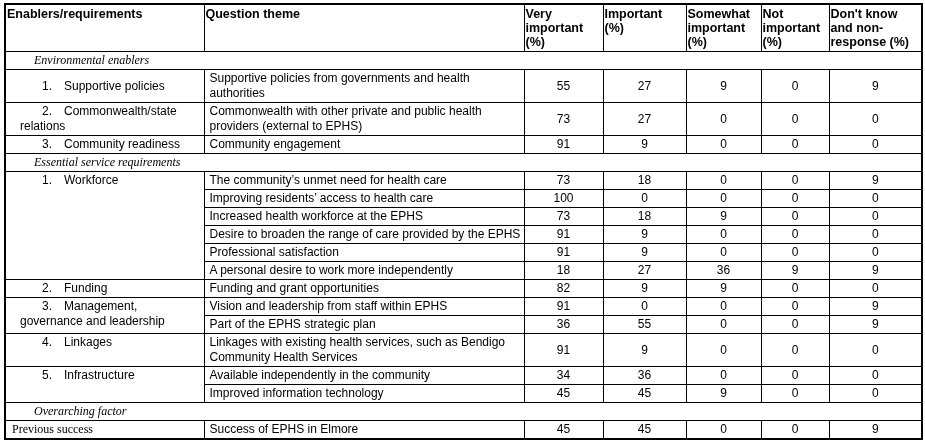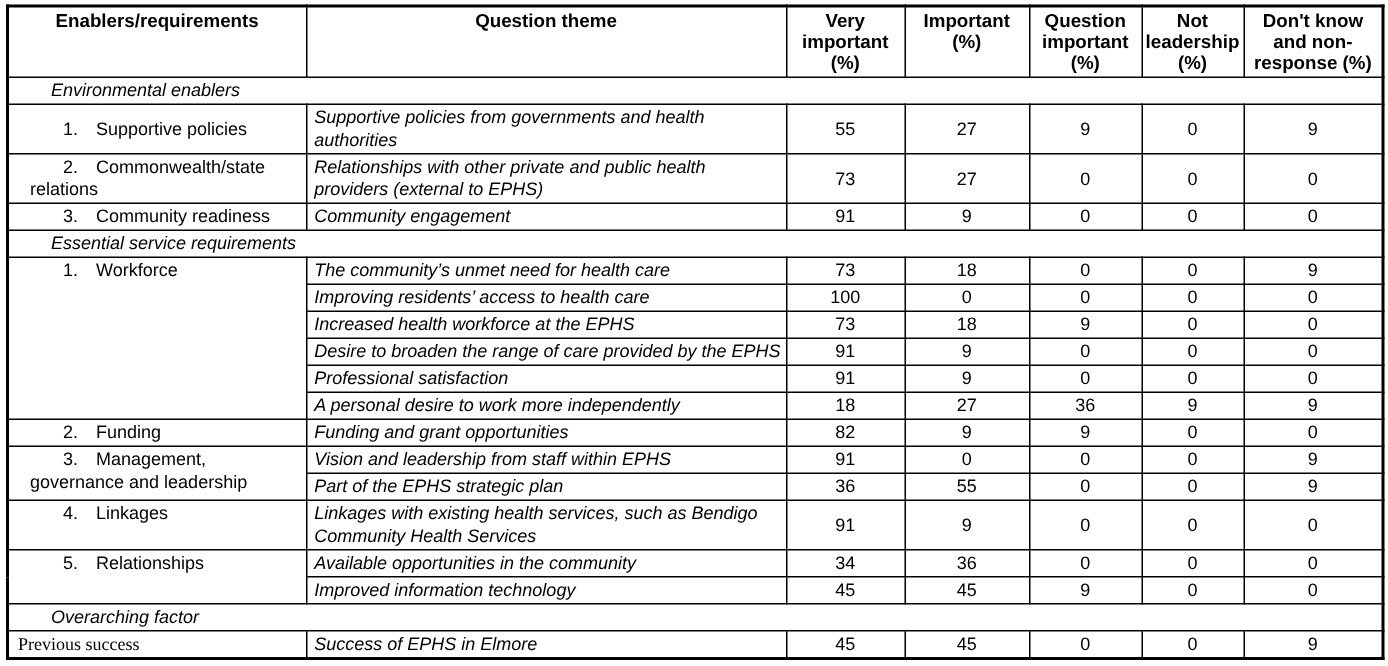--- a/index.html
+++ b/index.html
@@ -24,7 +24,7 @@
   col.c-dk{width:93px;}
   th,td{border:1px solid #000;overflow:hidden;}
   th{
-    font-size:12.5px;font-weight:bold;text-align:center;
+    font-size:12.5px;font-weight:bold;text-align:left;
     vertical-align:top;line-height:14px;padding:2px 1px;height:40px;
   }
   td{line-height:15px;padding:1px 2px;vertical-align:middle;}

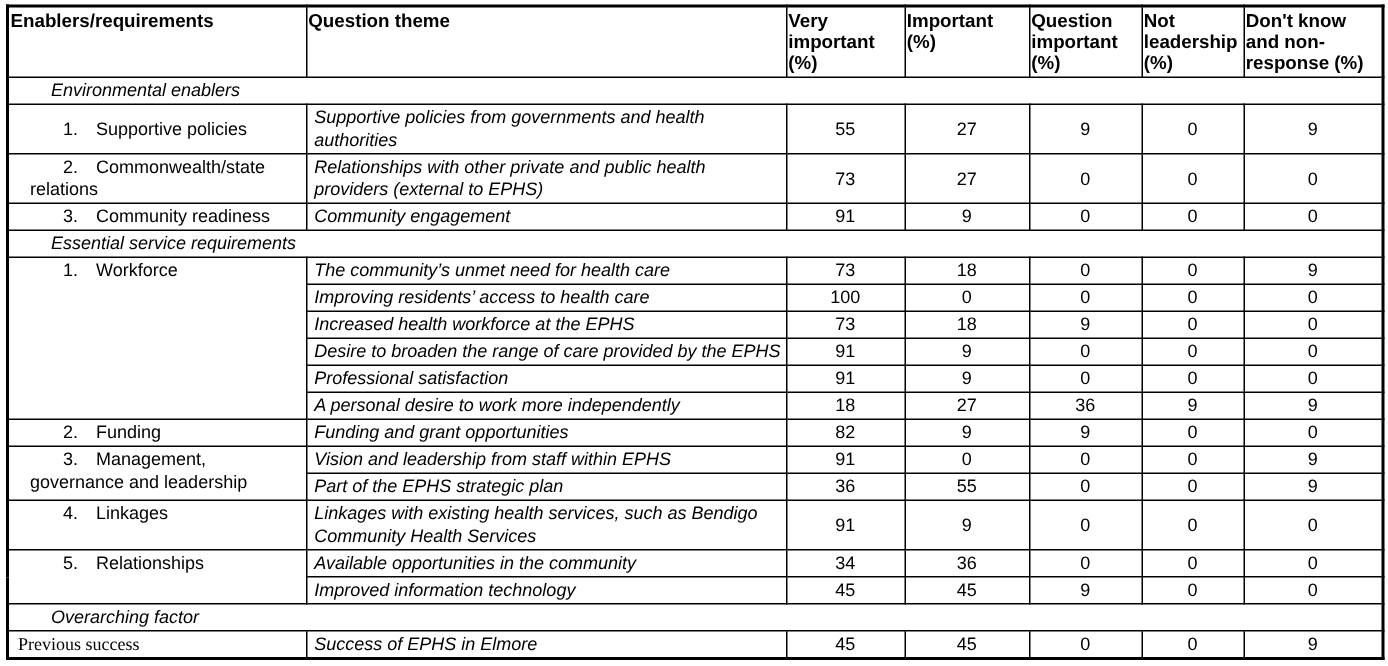--- a/index.html
+++ b/index.html
@@ -59,7 +59,7 @@
         <th>Question theme</th>
         <th>Very important (%)</th>
         <th>Important (%)</th>
-        <th>Question important (%)</th>
+        <th>Somewhat important (%)</th>
         <th>Not leadership (%)</th>
         <th>Don't know and non-response (%)</th>
       </tr>

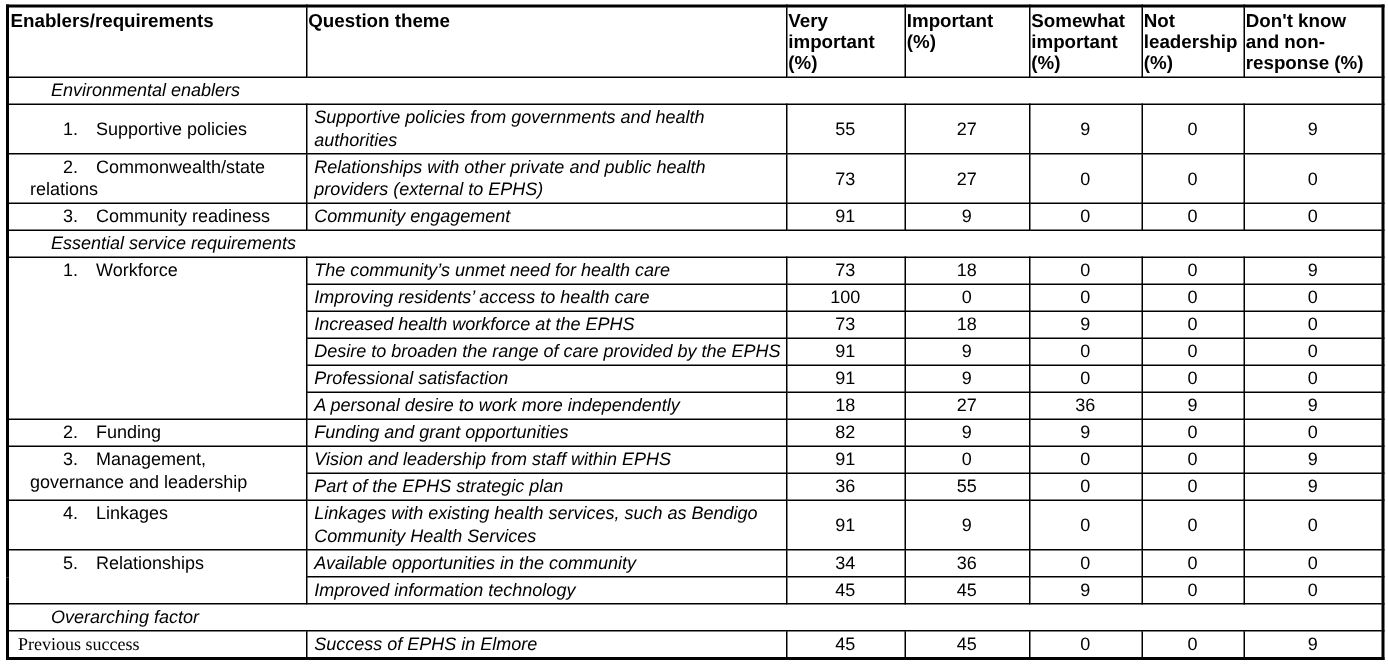--- a/index.html
+++ b/index.html
@@ -60,7 +60,7 @@
         <th>Very important (%)</th>
         <th>Important (%)</th>
         <th>Somewhat important (%)</th>
-        <th>Not leadership (%)</th>
+        <th>Not important (%)</th>
         <th>Don't know and non-response (%)</th>
       </tr>
     </thead>

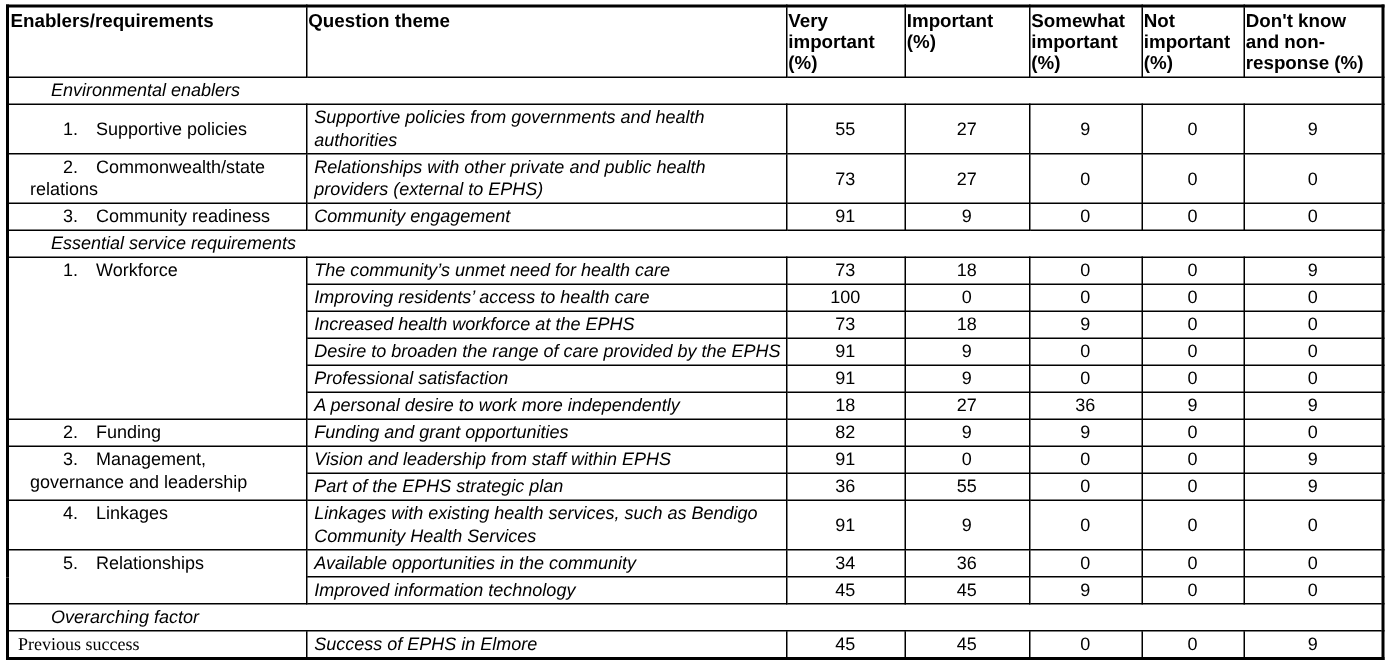--- a/index.html
+++ b/index.html
@@ -29,7 +29,7 @@
   }
   td{line-height:15px;padding:1px 2px;vertical-align:middle;}
   tr.section td{
-    font-style:italic;padding-left:28px;height:13px;
+    font-style:italic;padding-left:28px;height:13px;font-family:Liberation Serif, serif;
   }
   td.enabler{padding-left:14px;padding-right:2px;}
   td.enabler.top{vertical-align:top;padding-top:1px;}

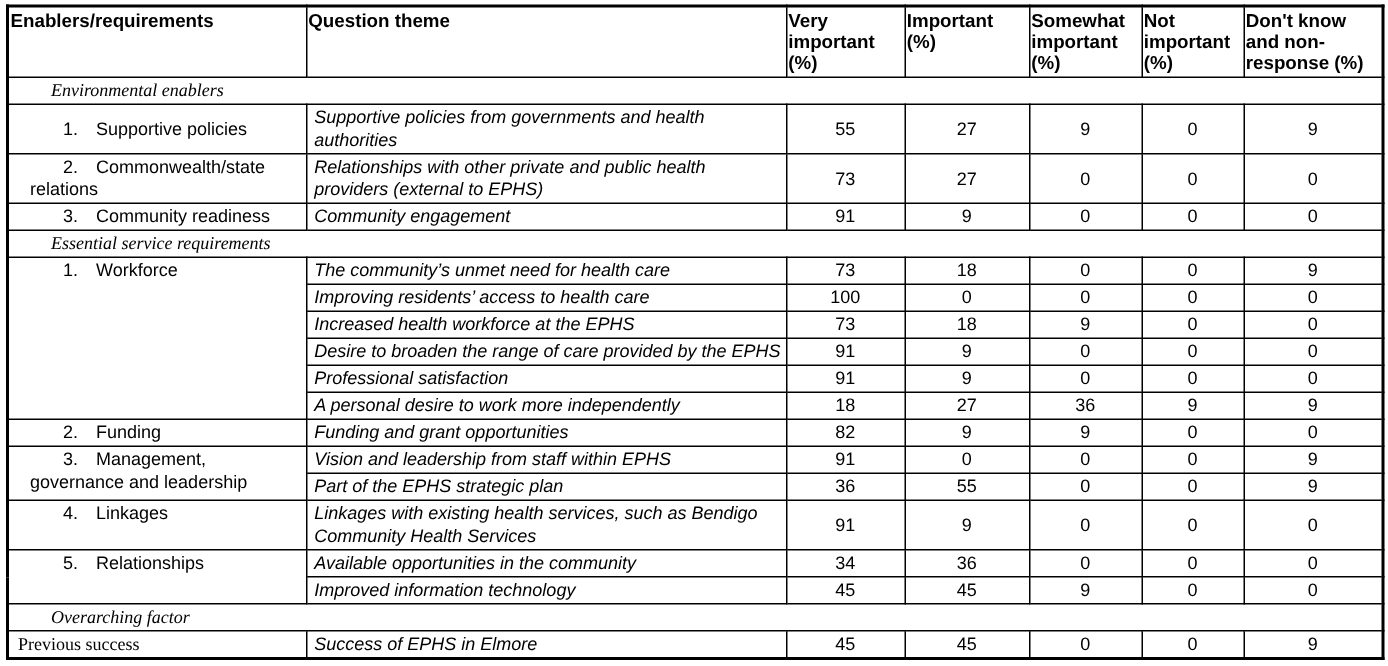--- a/index.html
+++ b/index.html
@@ -35,7 +35,7 @@
   td.enabler.top{vertical-align:top;padding-top:1px;}
   td.enabler .num{display:inline-block;margin-left:22px;width:22px;}
   td.enabler.noindent{padding-left:6px;font-family:Liberation Serif, serif;}
-  td.theme{padding-left:5px;padding-right:1px;font-style:italic;}
+  td.theme{padding-left:5px;padding-right:1px;}
   td.val{text-align:center;}
   .footnote{padding:2px 0 0 7px;font-size:12px;line-height:14px;}
 </style>

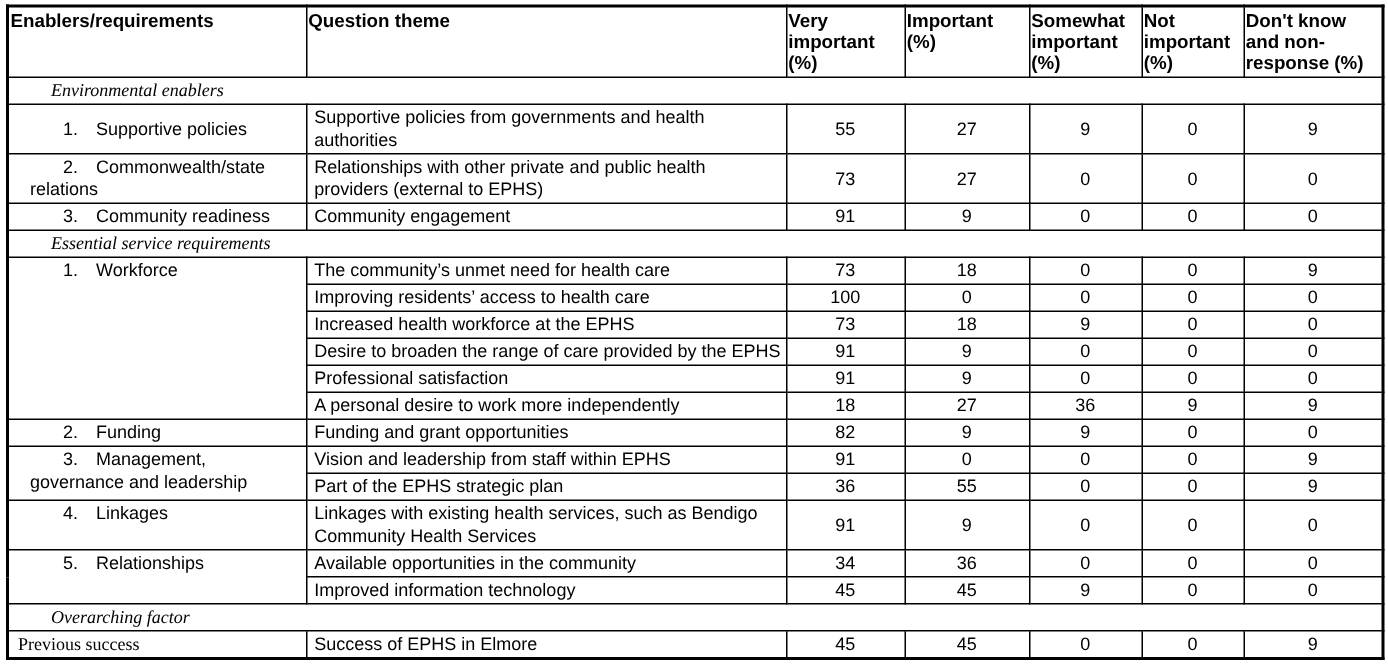--- a/index.html
+++ b/index.html
@@ -80,7 +80,7 @@
       </tr>
       <tr>
         <td class="enabler"><span class="num">2.</span><span>Commonwealth/state relations</span></td>
-        <td class="theme">Relationships with other private and public health providers (external to EPHS)</td>
+        <td class="theme">Commonwealth with other private and public health providers (external to EPHS)</td>
         <td class="val">73</td>
         <td class="val">27</td>
         <td class="val">0</td>

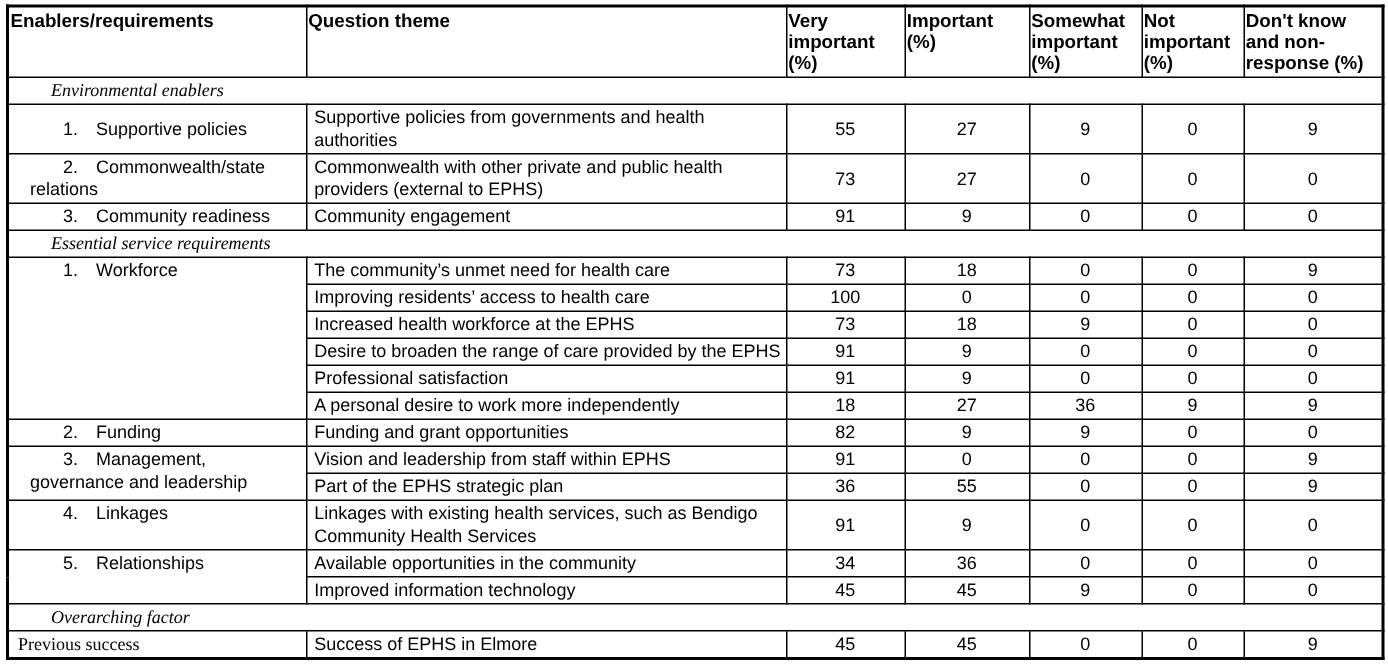--- a/index.html
+++ b/index.html
@@ -190,7 +190,7 @@
       </tr>
 
       <tr>
-        <td class="enabler top" rowspan="2"><span class="num">5.</span><span>Relationships</span></td>
+        <td class="enabler top" rowspan="2"><span class="num">5.</span><span>Infrastructure</span></td>
         <td class="theme">Available opportunities in the community</td>
         <td class="val">34</td>
         <td class="val">36</td>

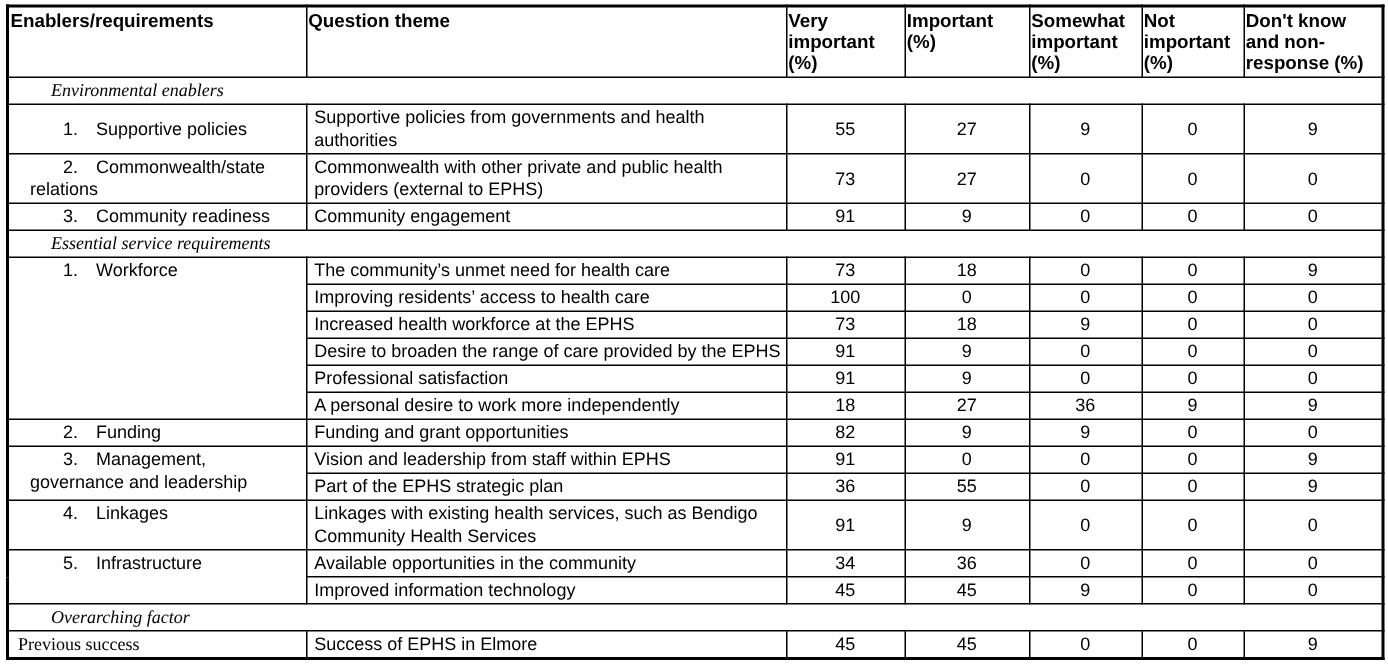--- a/index.html
+++ b/index.html
@@ -191,7 +191,7 @@
 
       <tr>
         <td class="enabler top" rowspan="2"><span class="num">5.</span><span>Infrastructure</span></td>
-        <td class="theme">Available opportunities in the community</td>
+        <td class="theme">Available independently in the community</td>
         <td class="val">34</td>
         <td class="val">36</td>
         <td class="val">0</td>

